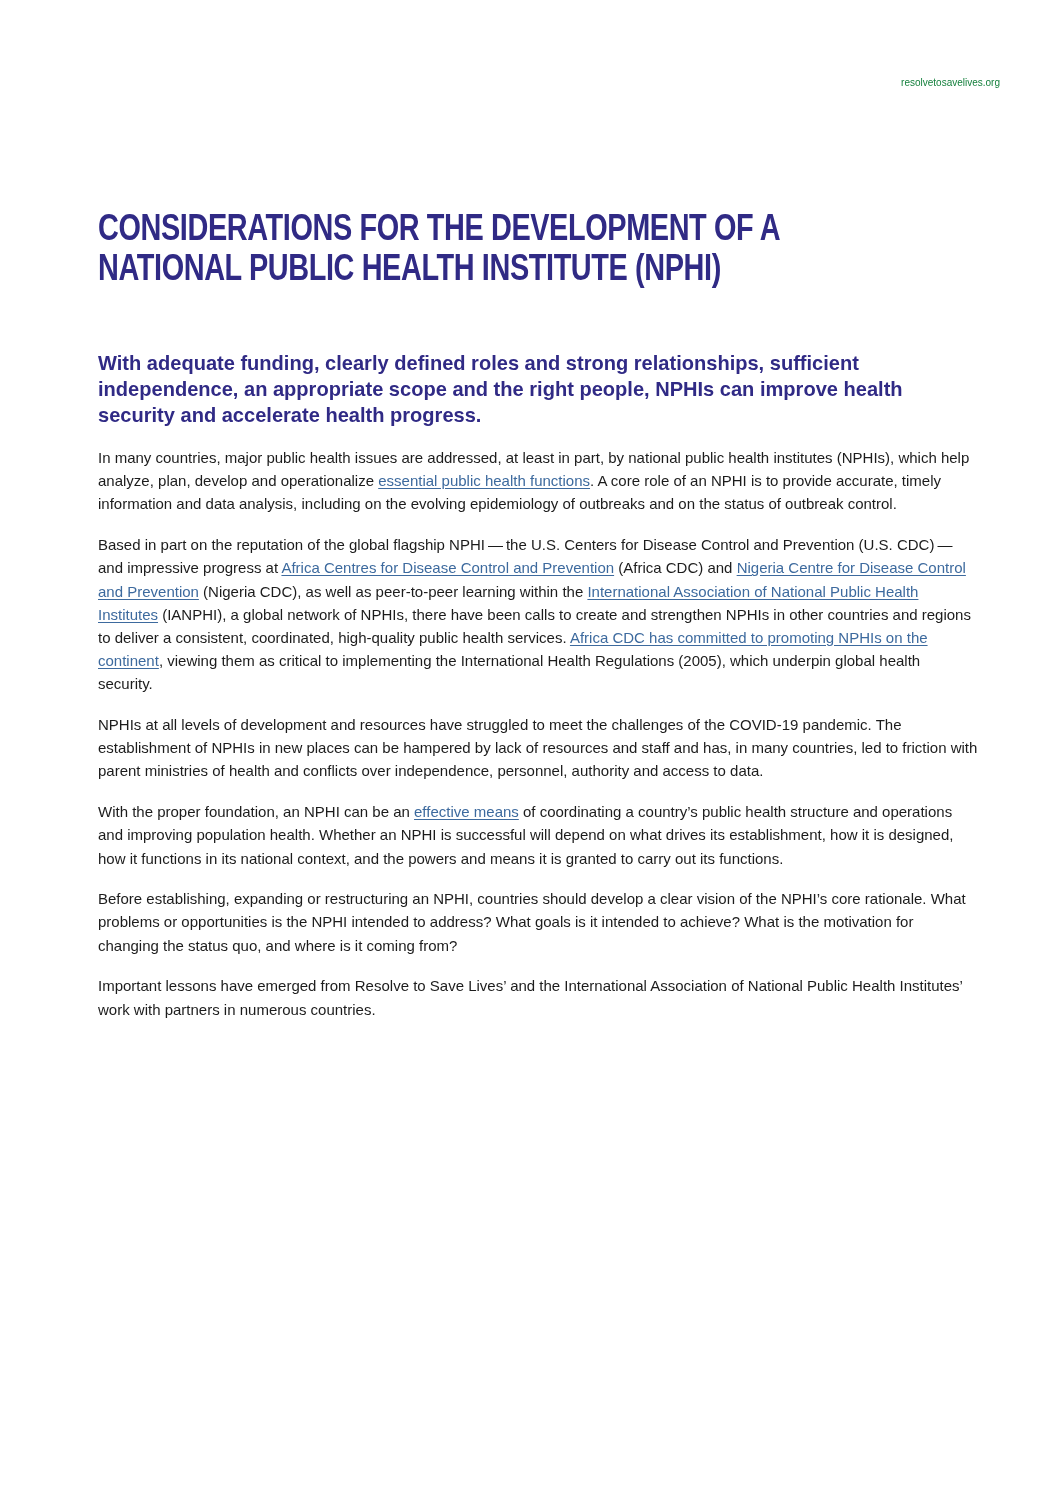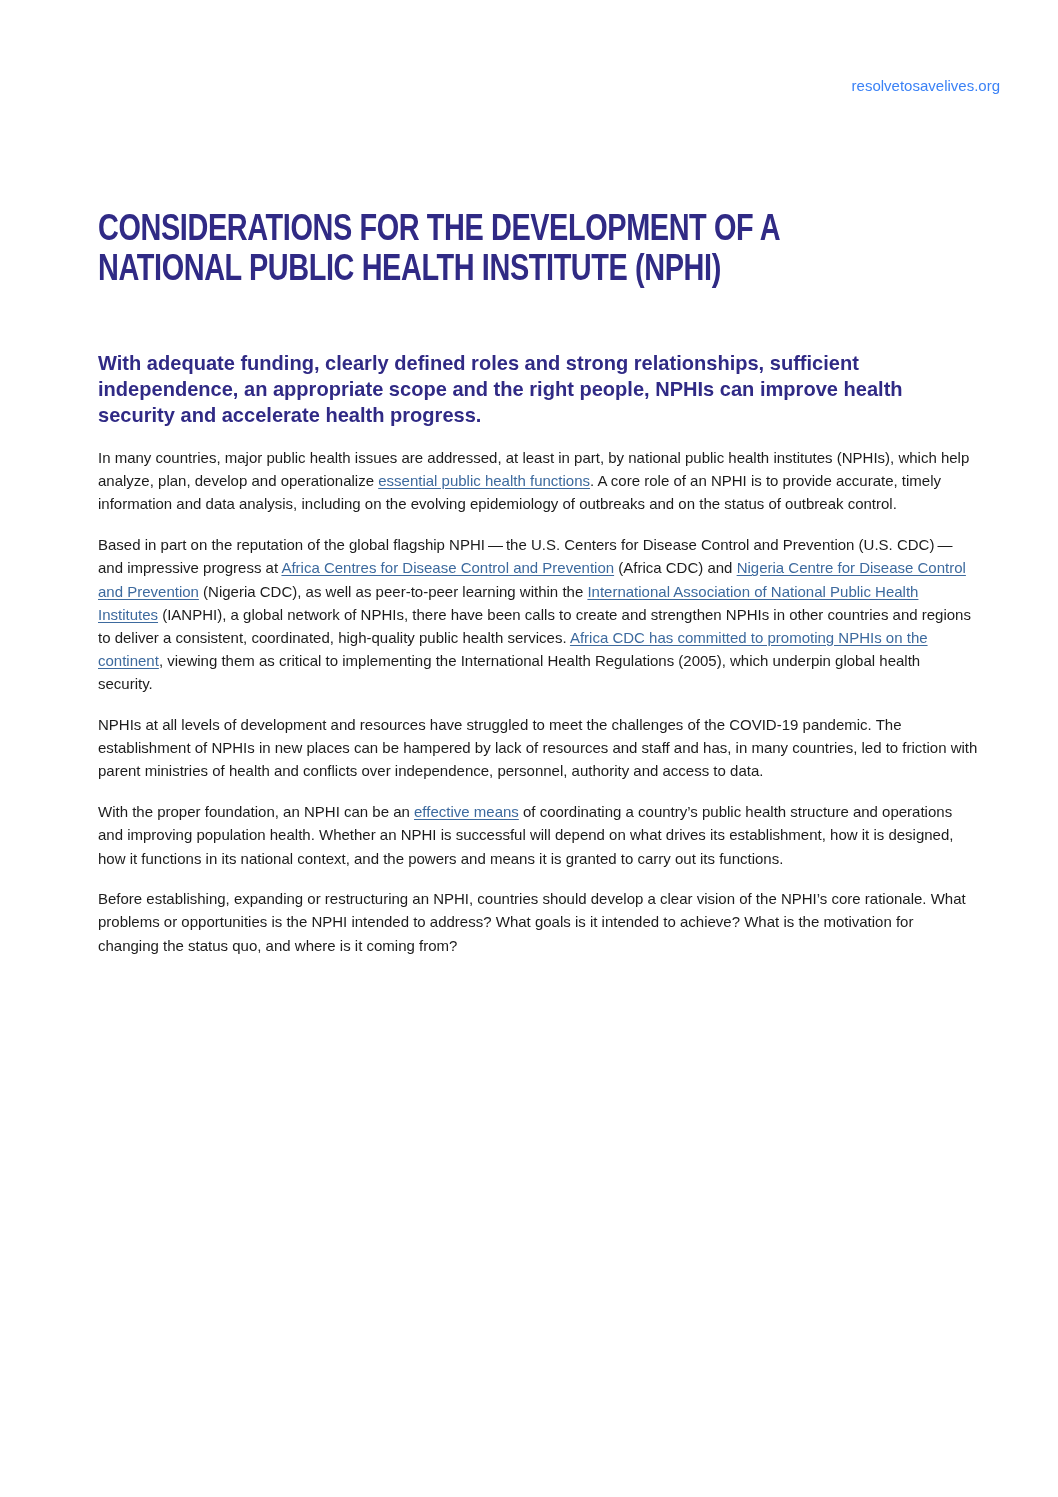--- a/index.html
+++ b/index.html
@@ -6,7 +6,7 @@
     body { width: 1058px; height: 1497px; position: relative; overflow: hidden; }
     .site-url {
       position: absolute; top: 77px; right: 58px;
-      font-family: "Liberation Sans", sans-serif; font-size: 15px; color: #3b82f6;
+      font-family: "Liberation Sans", sans-serif; font-size: 10px; color: #15803d;
     }
     .title {
       position: absolute; left: 98px; top: 208px; width: 800px; margin: 0;

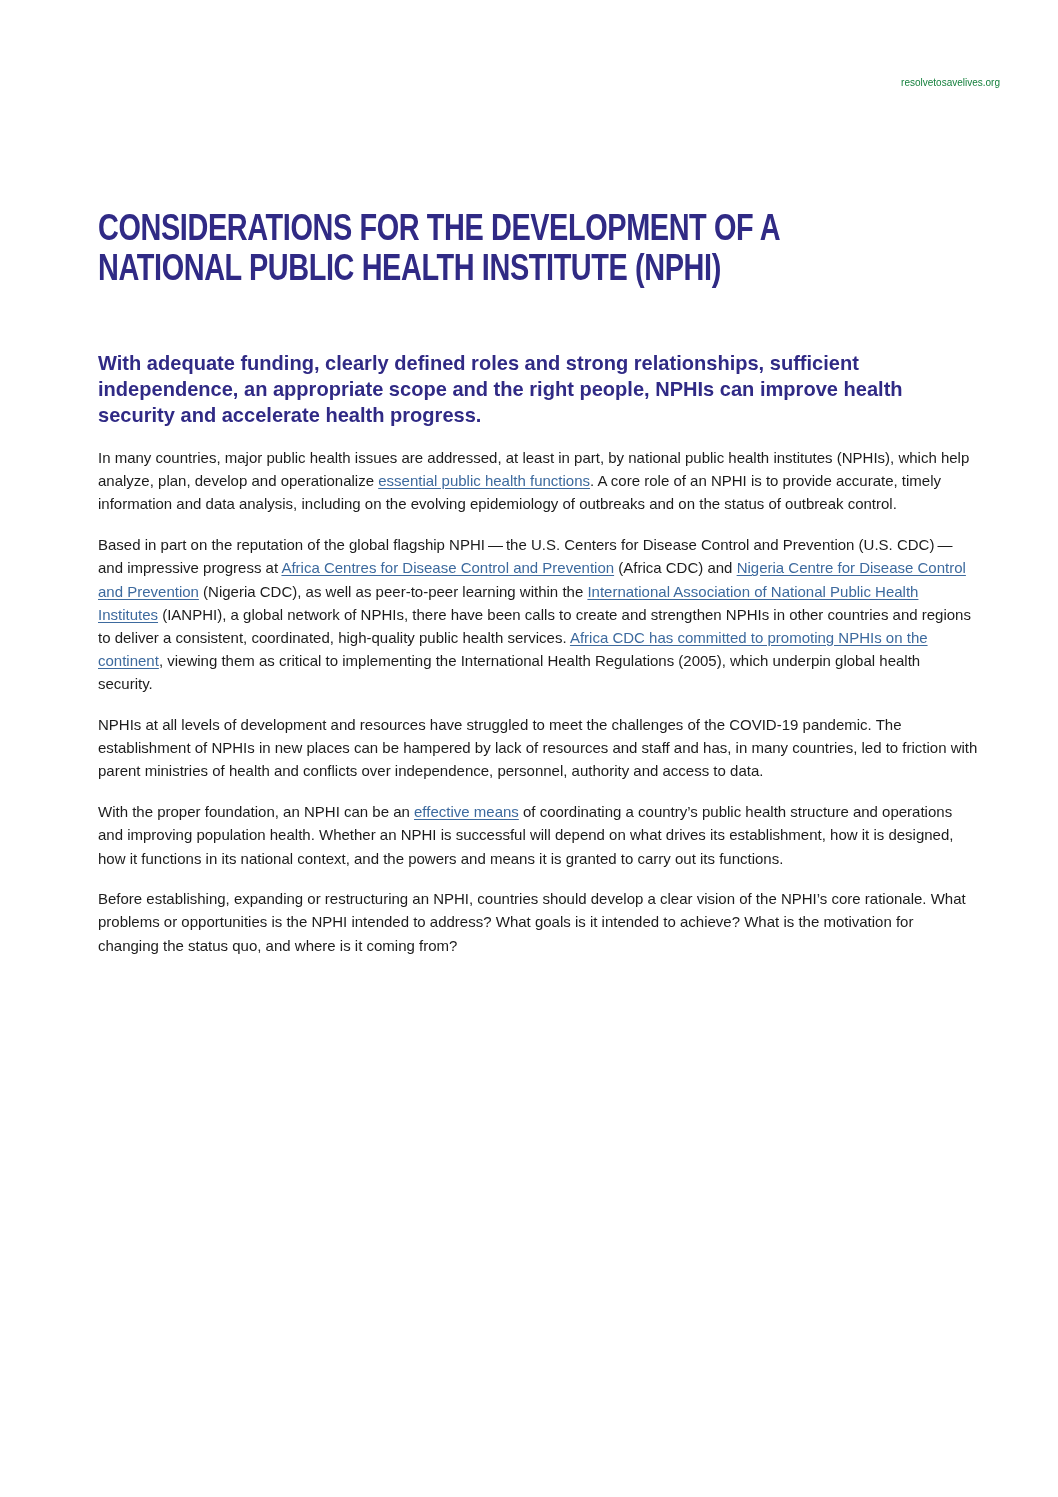--- a/index.html
+++ b/index.html
@@ -51,6 +51,7 @@
 
   <p>Before establishing, expanding or restructuring an NPHI, countries should develop a clear vision of the NPHI’s core rationale. What problems or opportunities is the NPHI intended to address? What goals is it intended to achieve? What is the motivation for changing the status quo, and where is it coming from?</p>
 
+  <p>Important lessons have emerged from Resolve to Save Lives’ and the International Association of National Public Health Institutes’ work with partners in numerous countries.</p>
 </div>
 
 </body></html>

